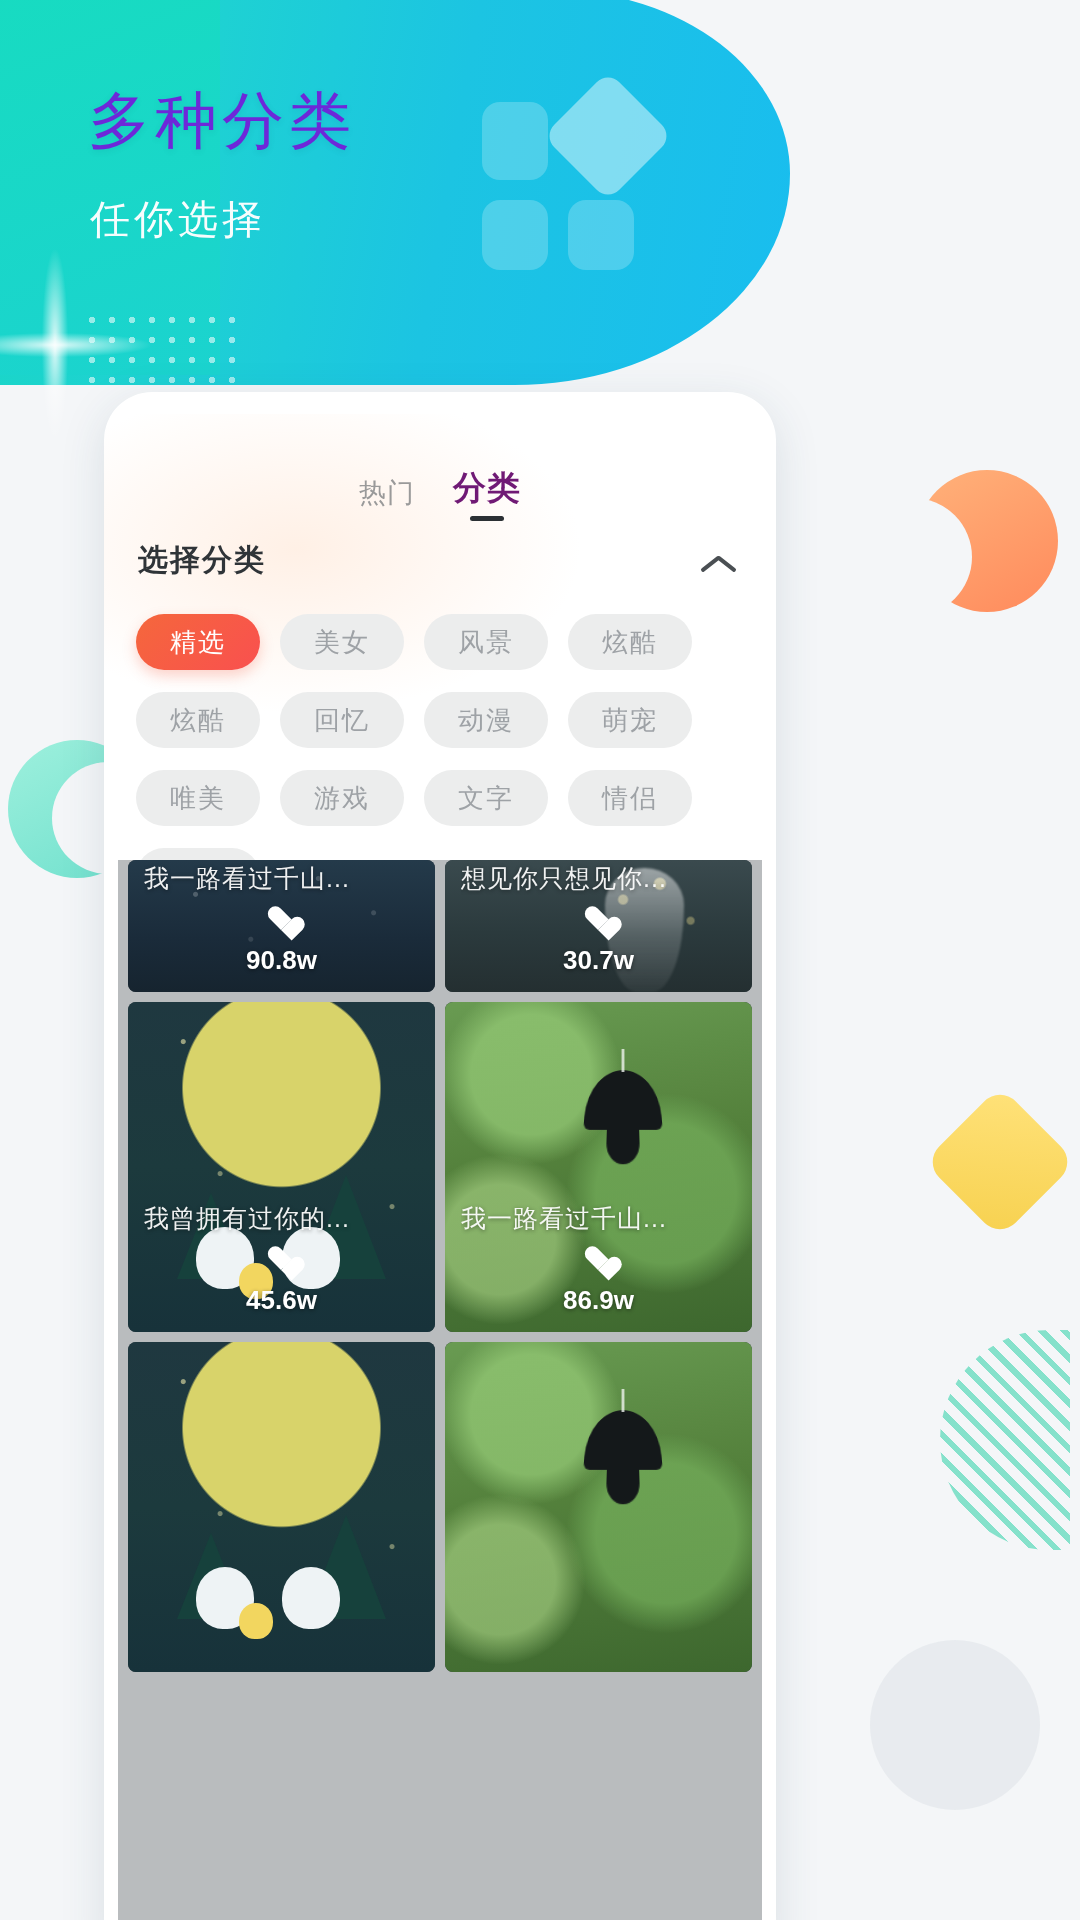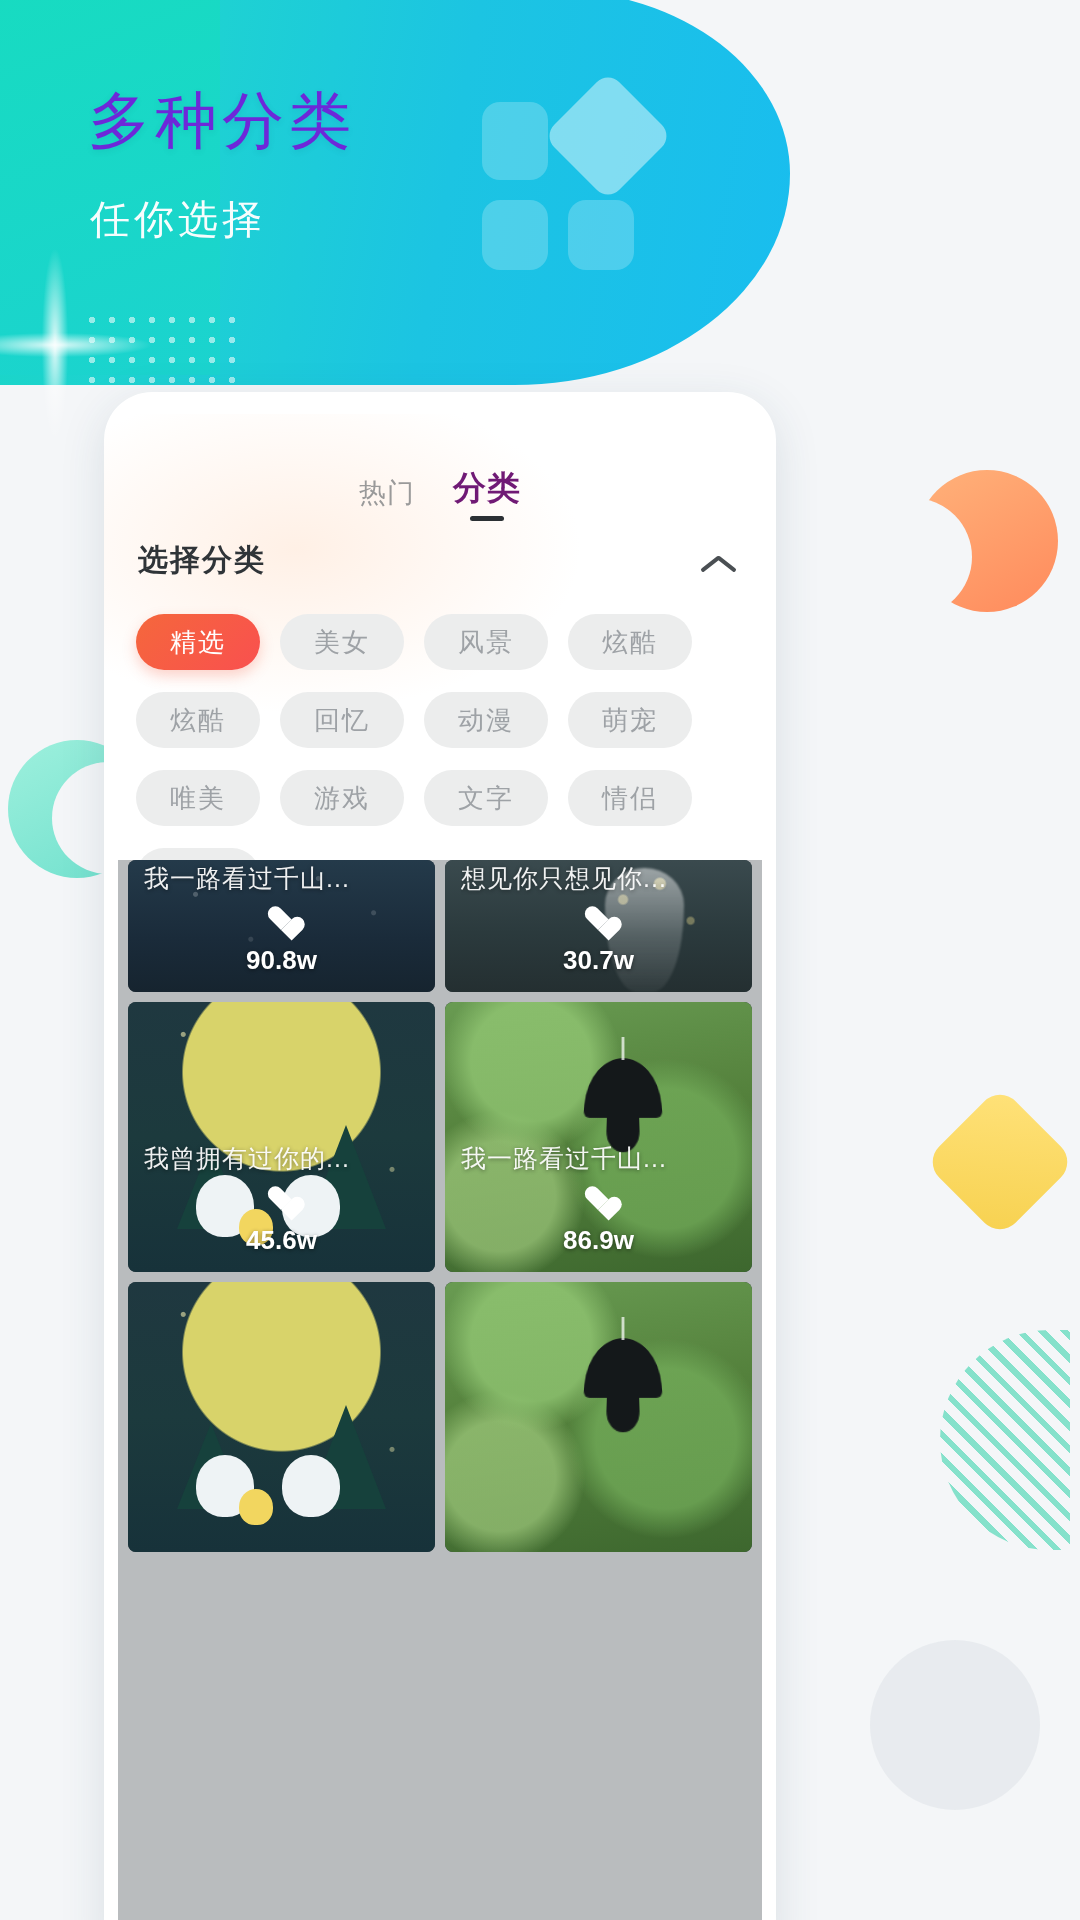--- a/index.html
+++ b/index.html
@@ -188,7 +188,7 @@
     display:grid; grid-template-columns: 1fr 1fr; gap: 10px;
   }
   .cell {
-    position:relative; border-radius: 8px; overflow:hidden; height: 270px;
+    position:relative; border-radius: 8px; overflow:hidden; height: 330px;
     background:#2e3a42;
   }
   .cell.short { height: 132px; }

